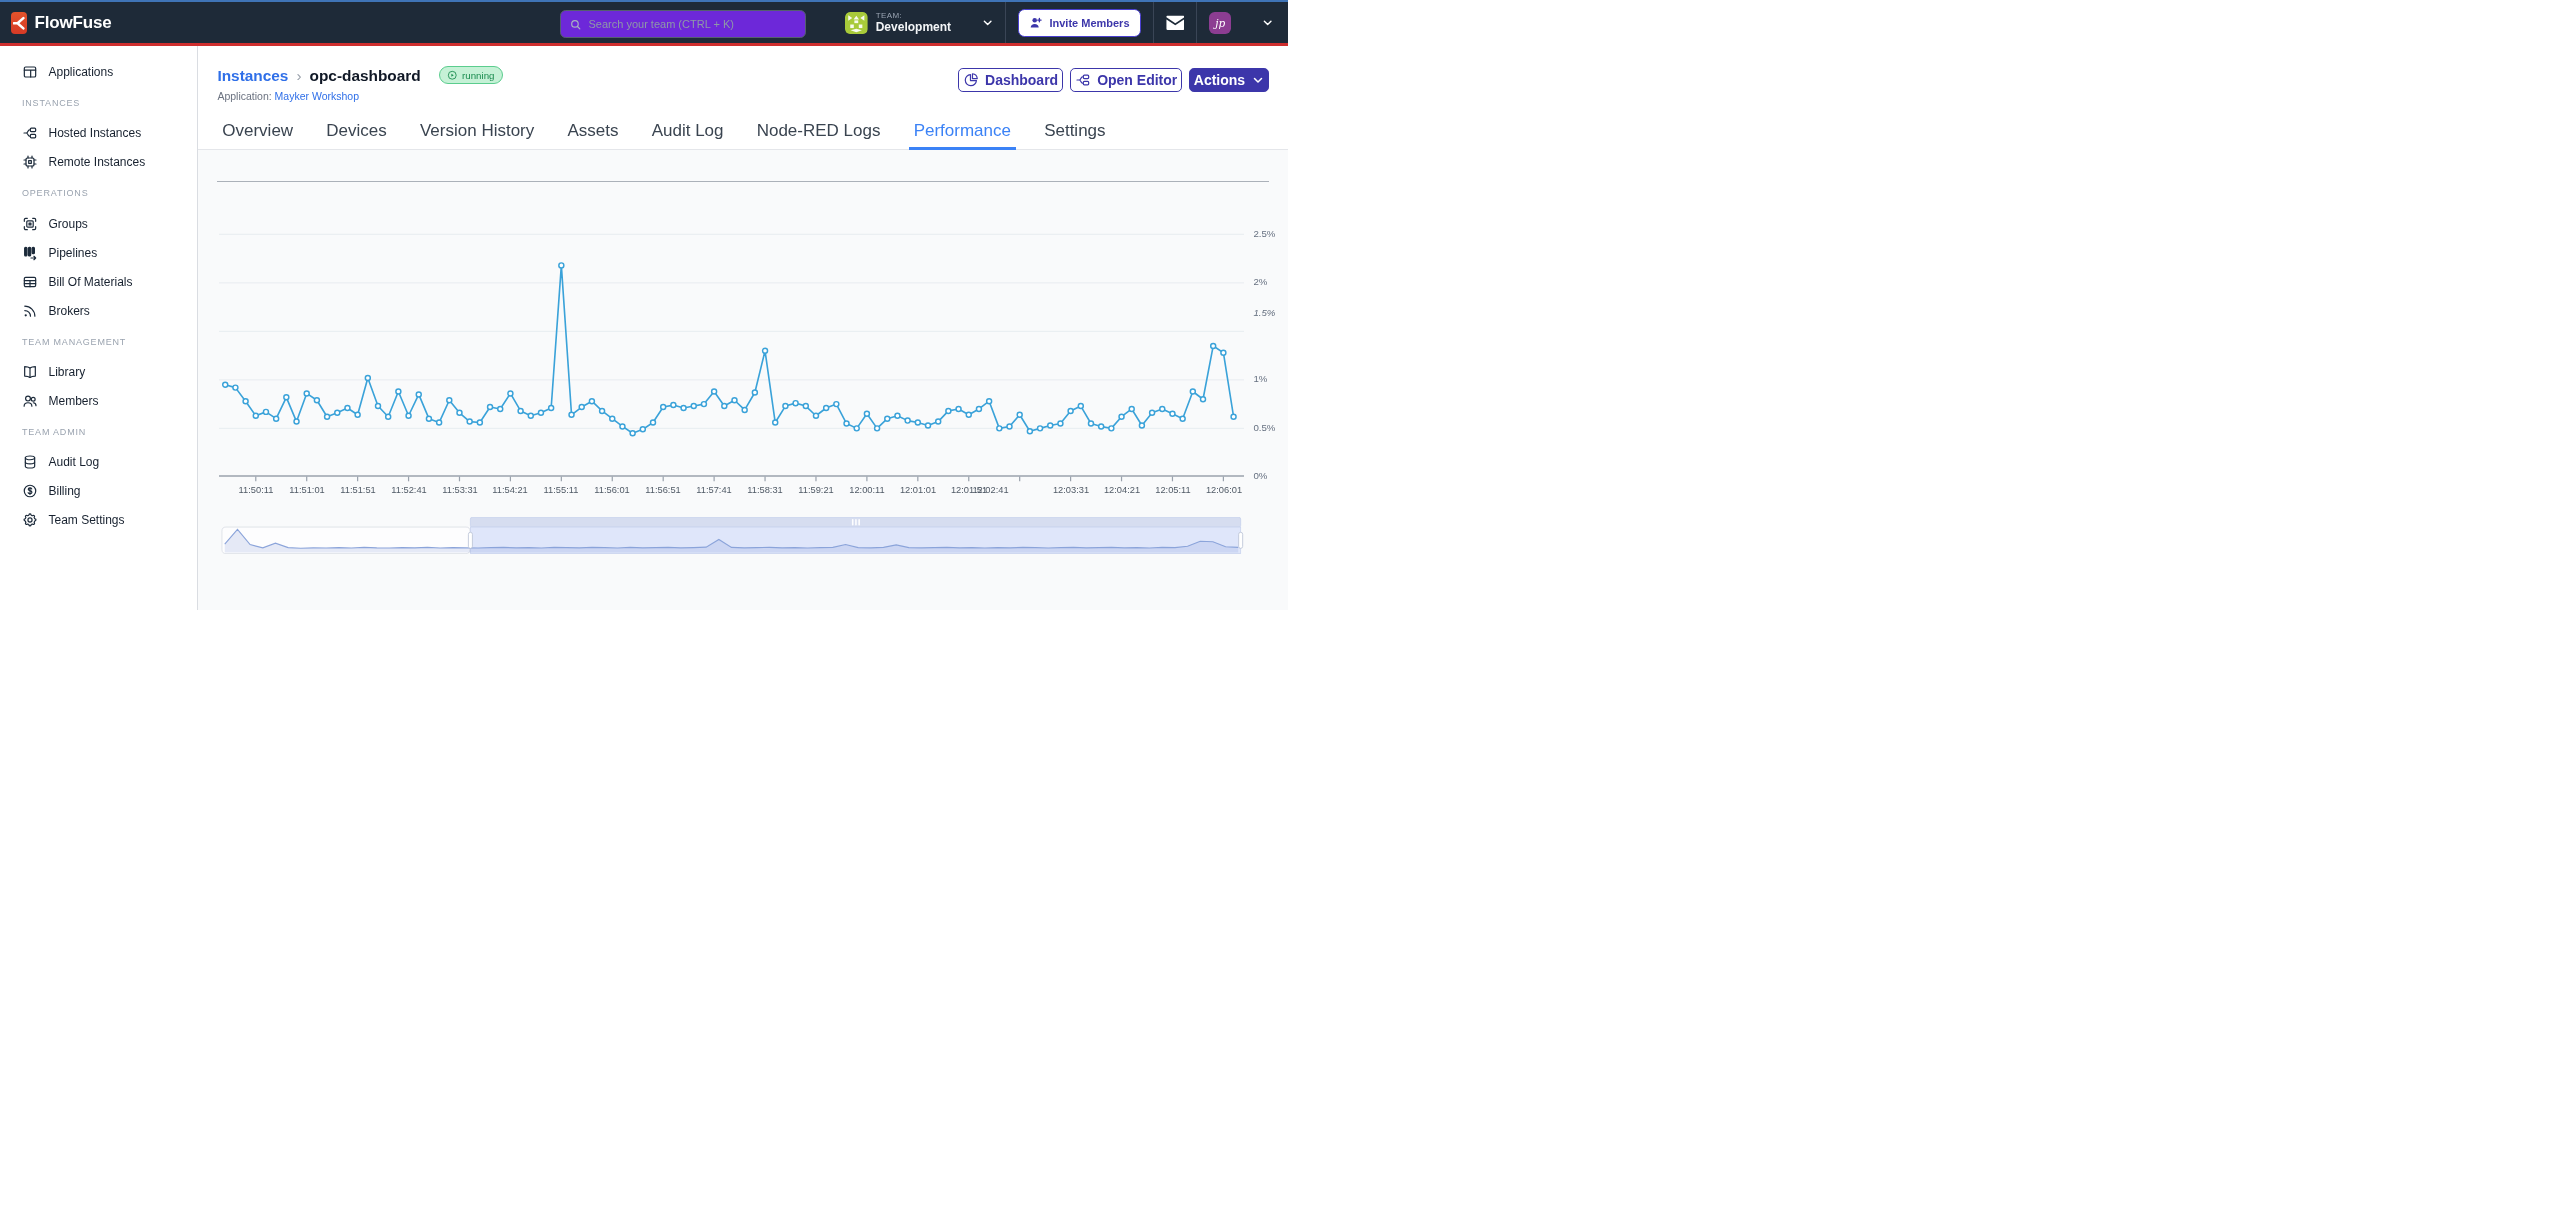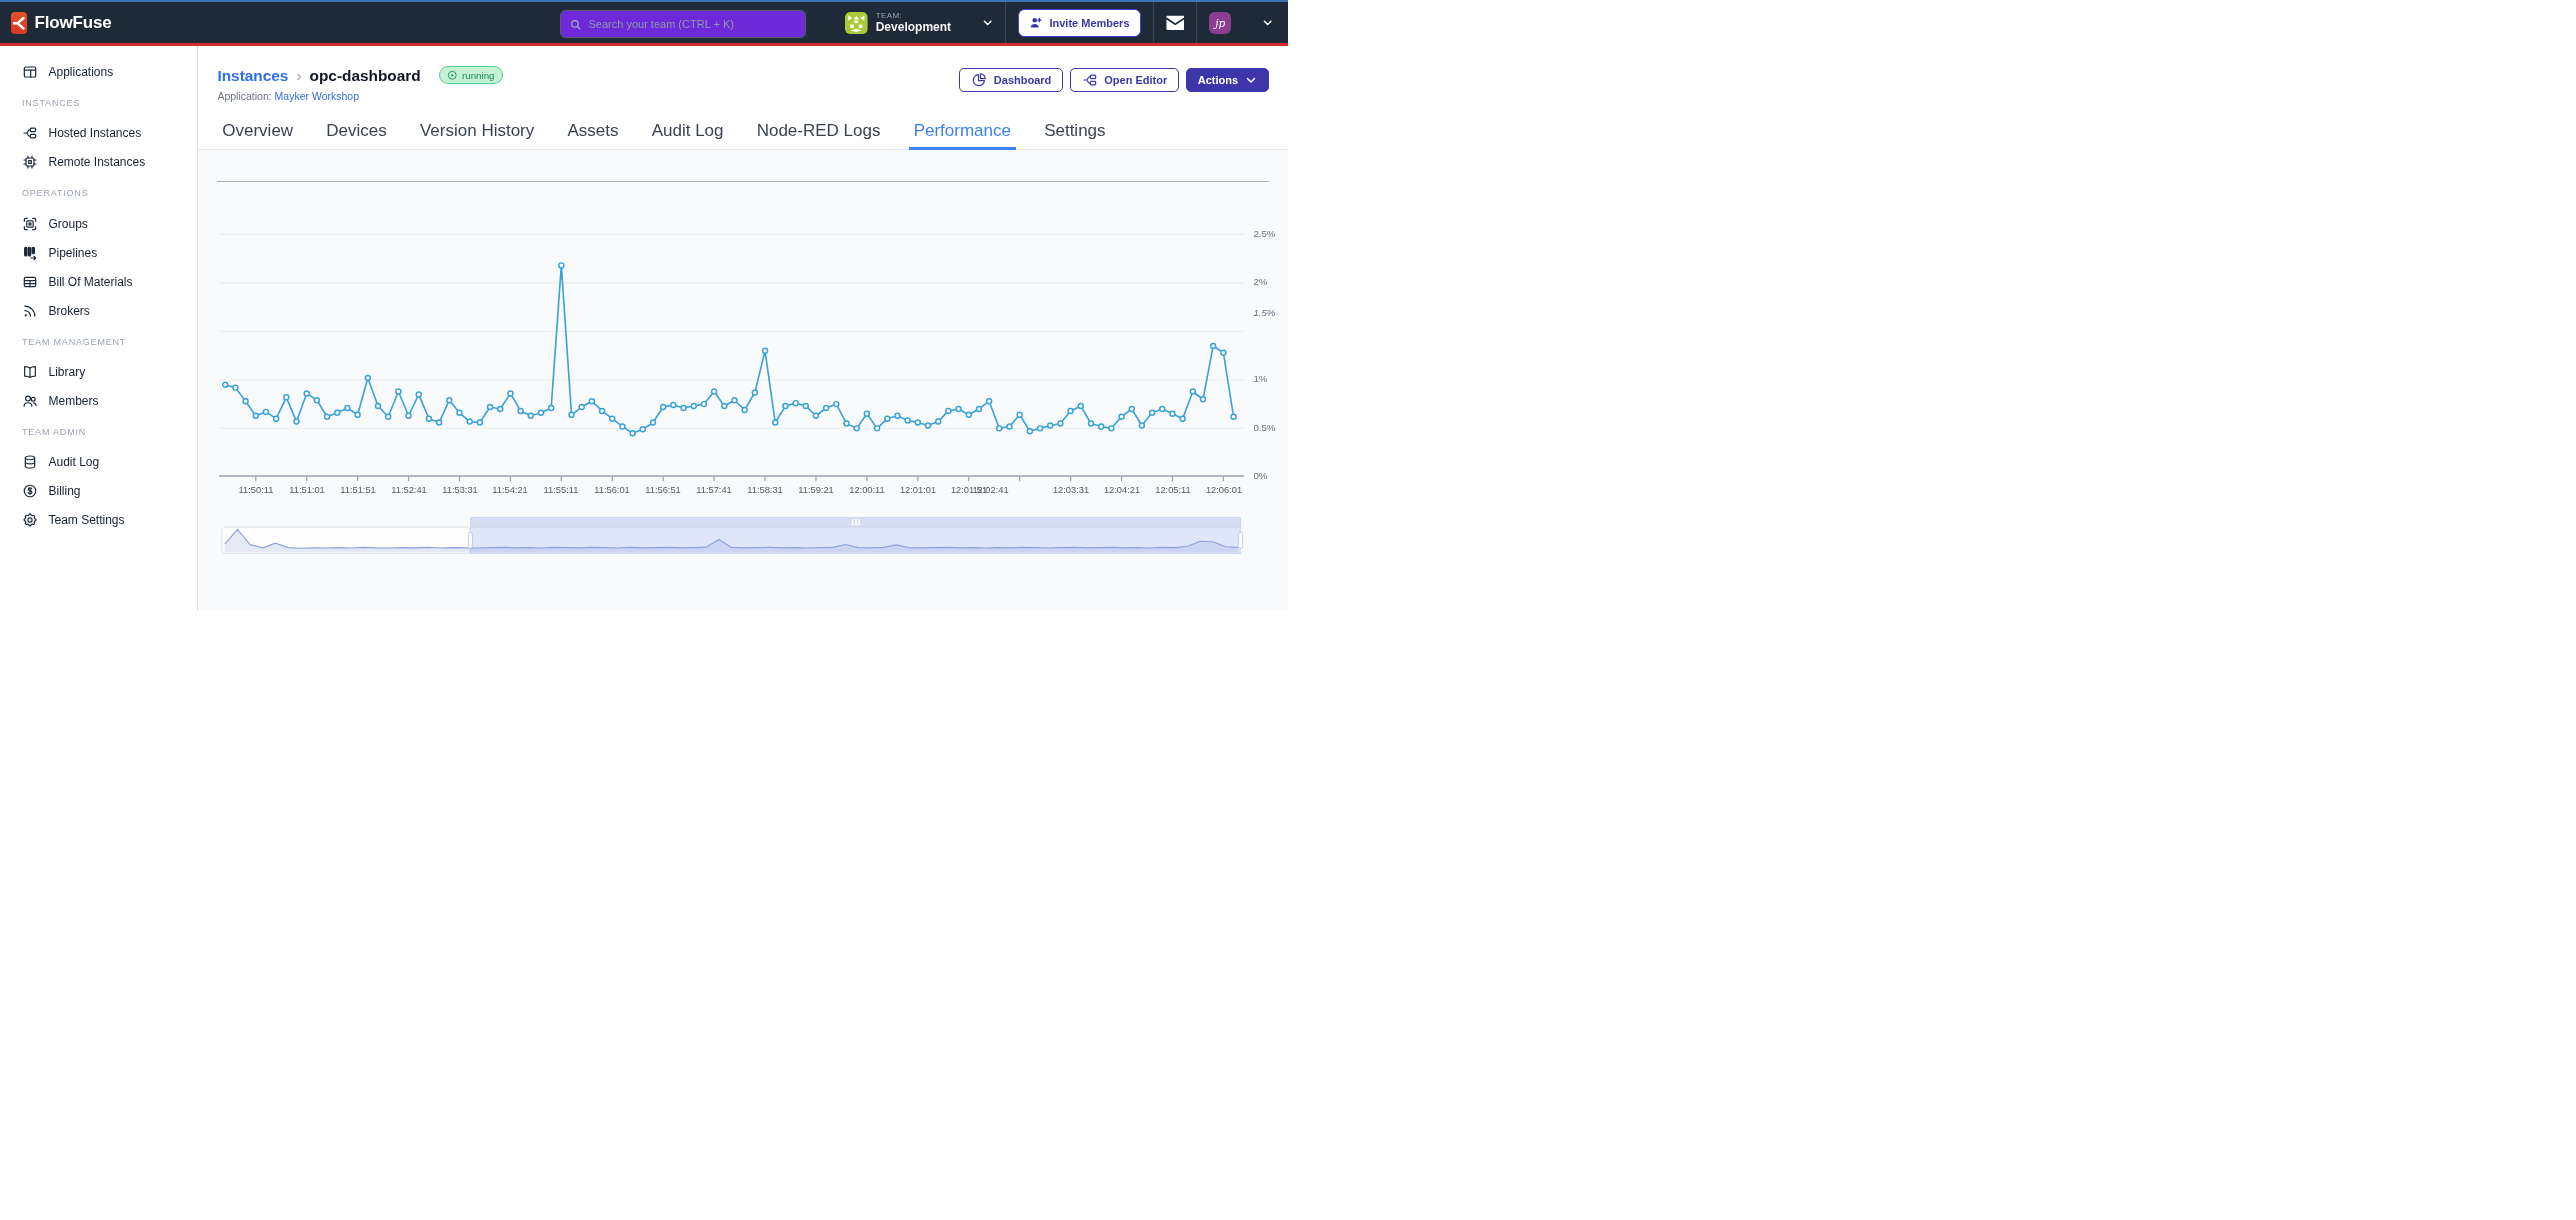--- a/index.html
+++ b/index.html
@@ -59,8 +59,8 @@
   .app-line{margin-top:4.9px;font-size:10.5px;color:var(--gray)}
   .app-line a{color:var(--link);text-decoration:none;cursor:pointer}
   .hdr-actions{margin-left:auto;display:flex;gap:6.5px;margin-top:2.4px}
-  .btn{display:flex;align-items:center;gap:6.5px;height:24px;padding:0 11px;border-radius:4.9px;
-    font-size:11px;font-weight:700;cursor:pointer;font-family:inherit}
+  .btn{display:flex;align-items:center;gap:6.5px;height:24px;padding:0 4px;border-radius:4.9px;
+    font-size:14px;font-weight:700;cursor:pointer;font-family:inherit}
   .btn.outline{background:#fff;border:1.2px solid var(--accent);color:var(--accent)}
   .btn.solid{background:var(--accent);border:1.2px solid var(--accent);color:#fff}
 

